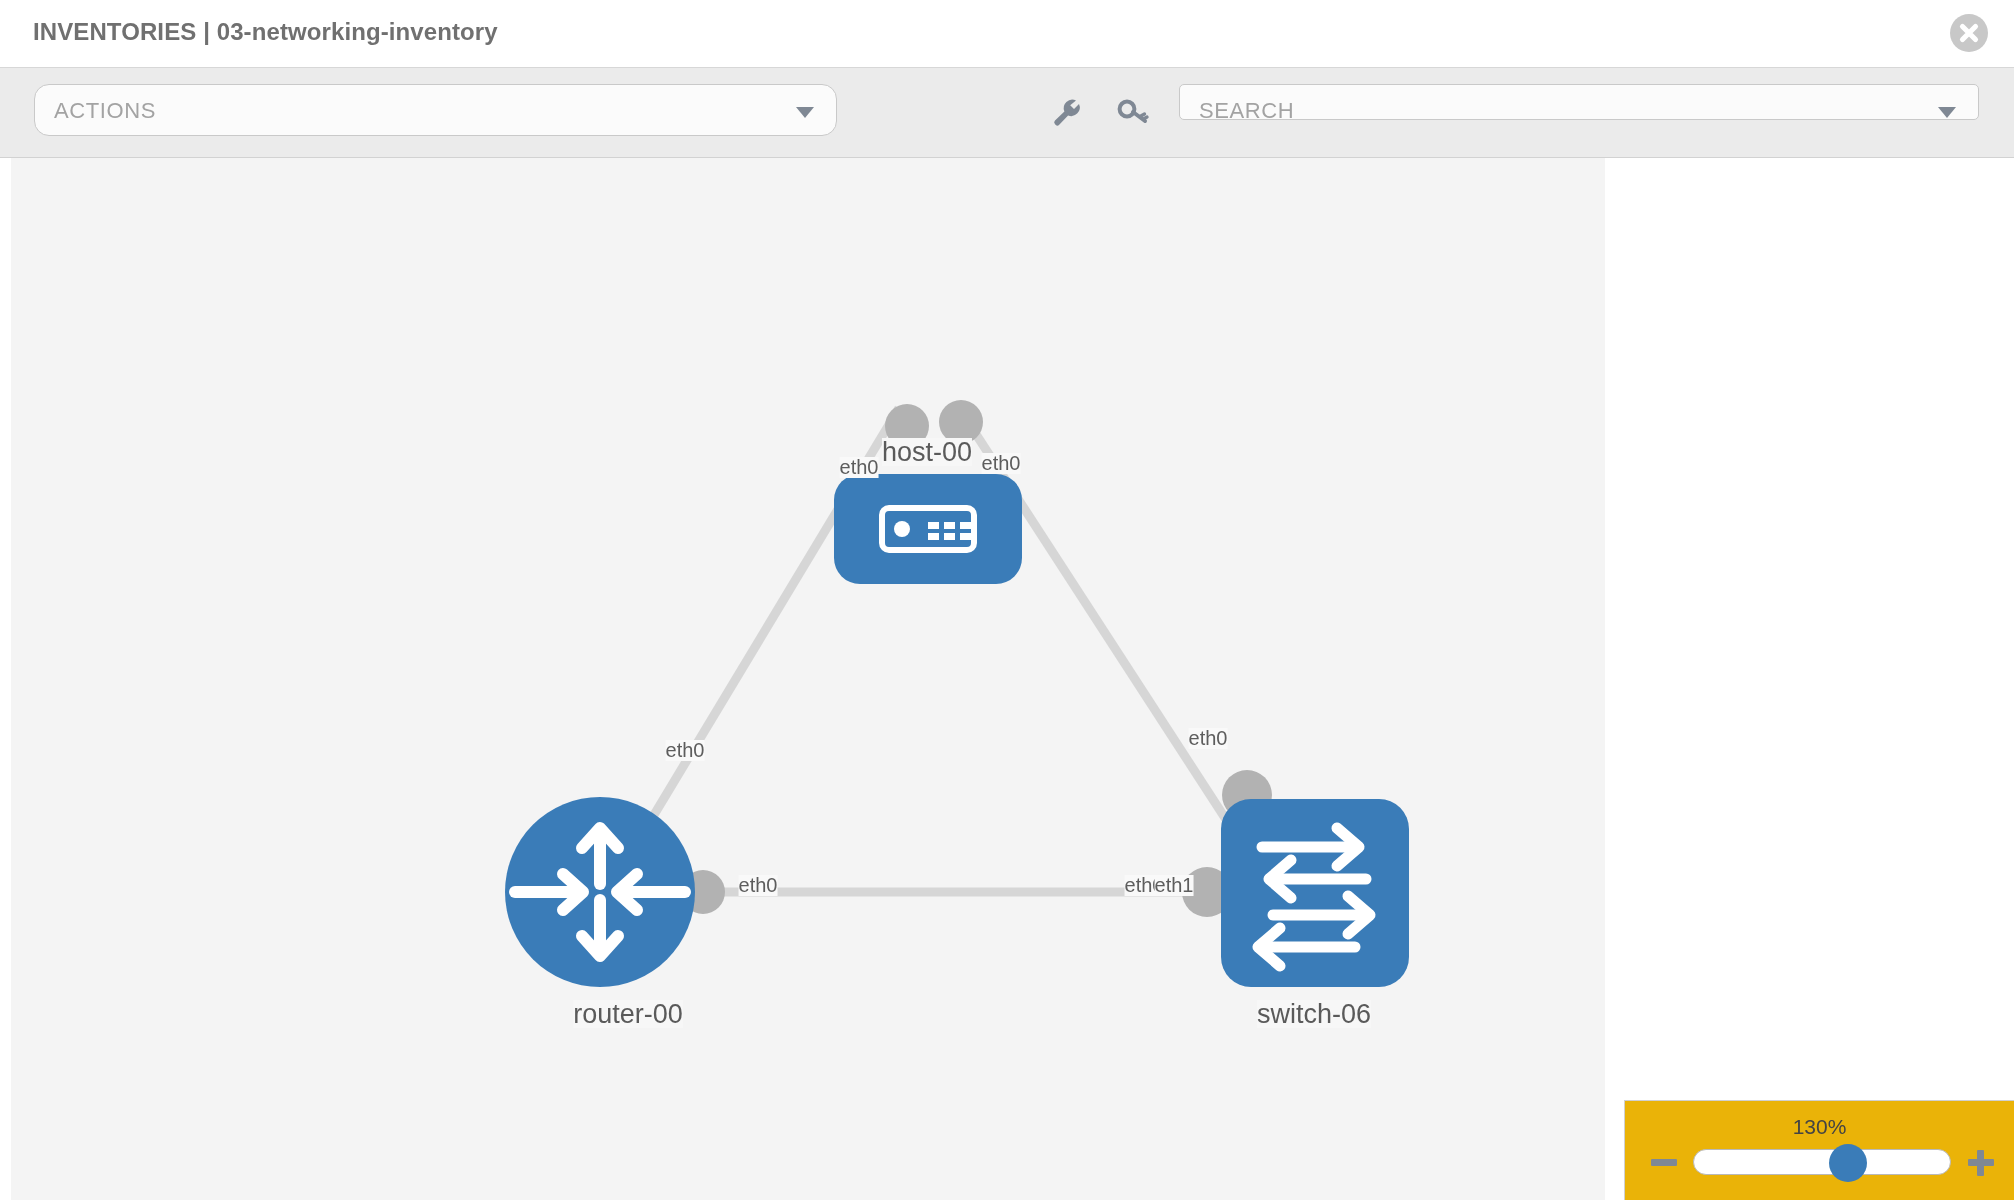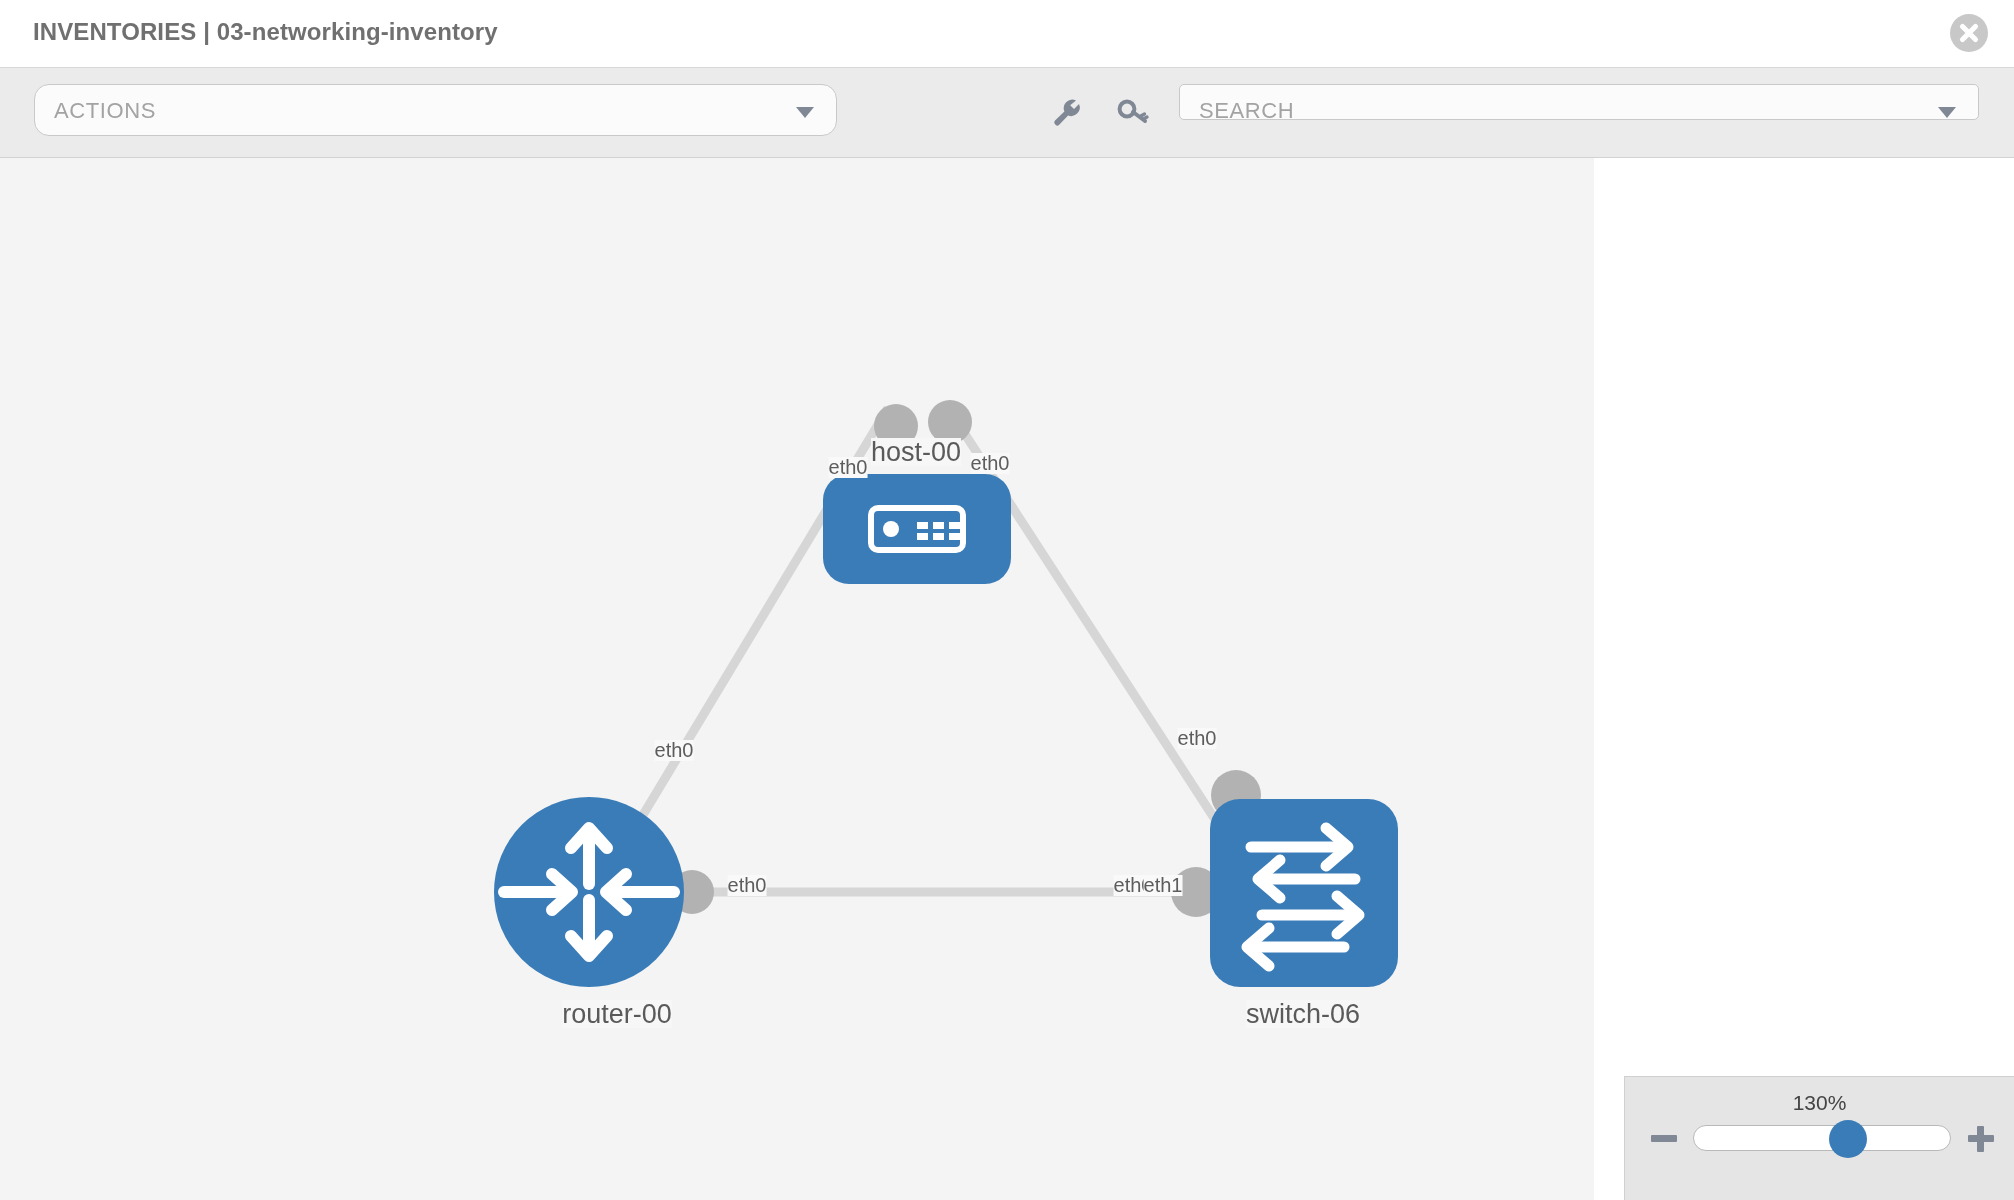--- a/index.html
+++ b/index.html
@@ -69,7 +69,7 @@
 
   
   .canvas {
-    position: absolute; left: 0; top: 158px;
+    position: absolute; left: 11px; top: 158px;
     width: 1594px; height: 1042px; background: #f4f4f4;
     overflow: hidden;
   }

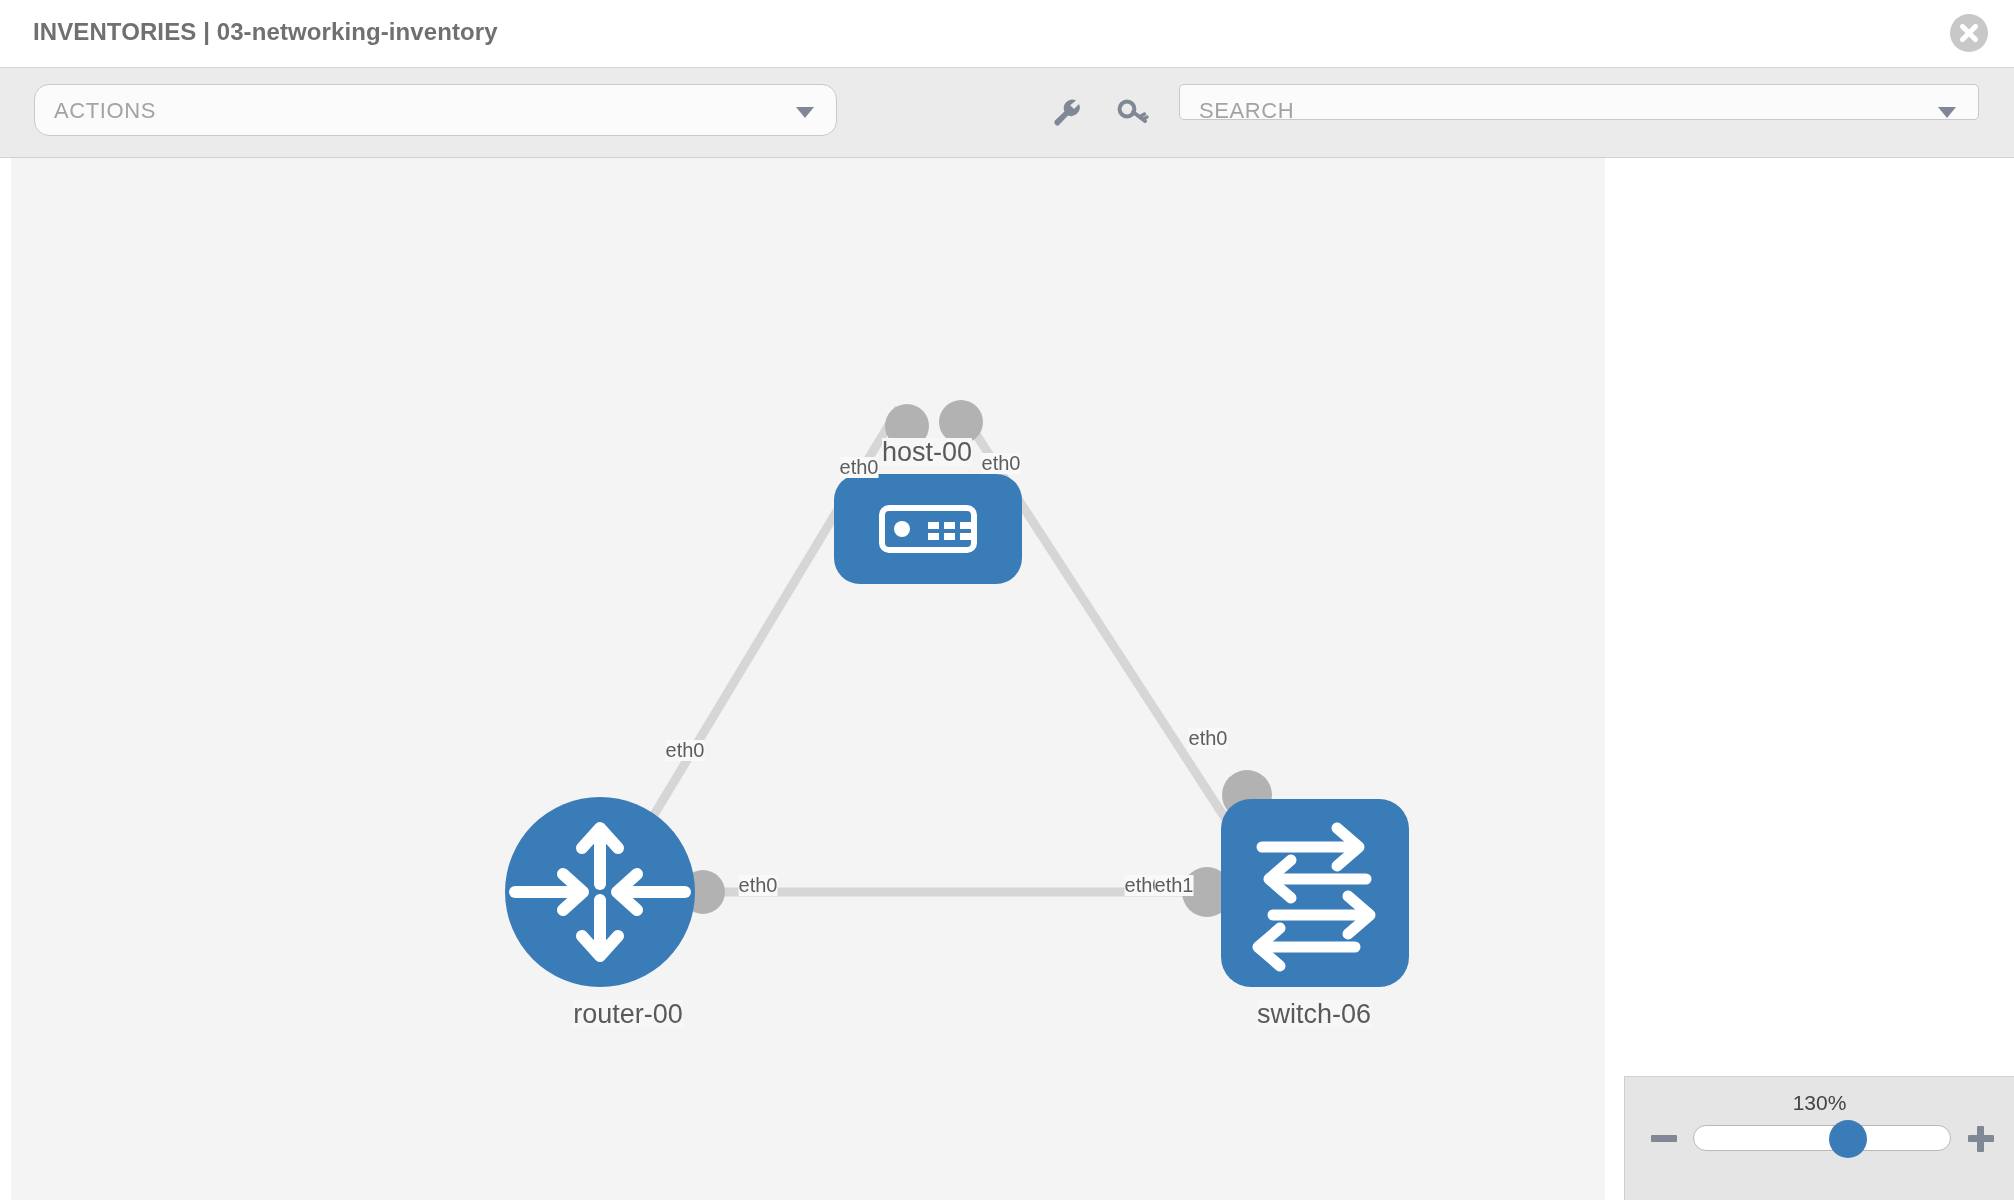--- a/index.html
+++ b/index.html
@@ -90,8 +90,8 @@
   
   .zoom-panel {
     position: absolute; right: 0; bottom: 0;
-    width: 390px; height: 124px;
-    background: #e5e5e5; border: 1px solid #d0d0d0;
+    width: 390px; height: 100px;
+    background: #eab308; border: 1px solid #d0d0d0;
     border-right: none; border-bottom: none; margin-top: 19px;
   }
   .zoom-value {

